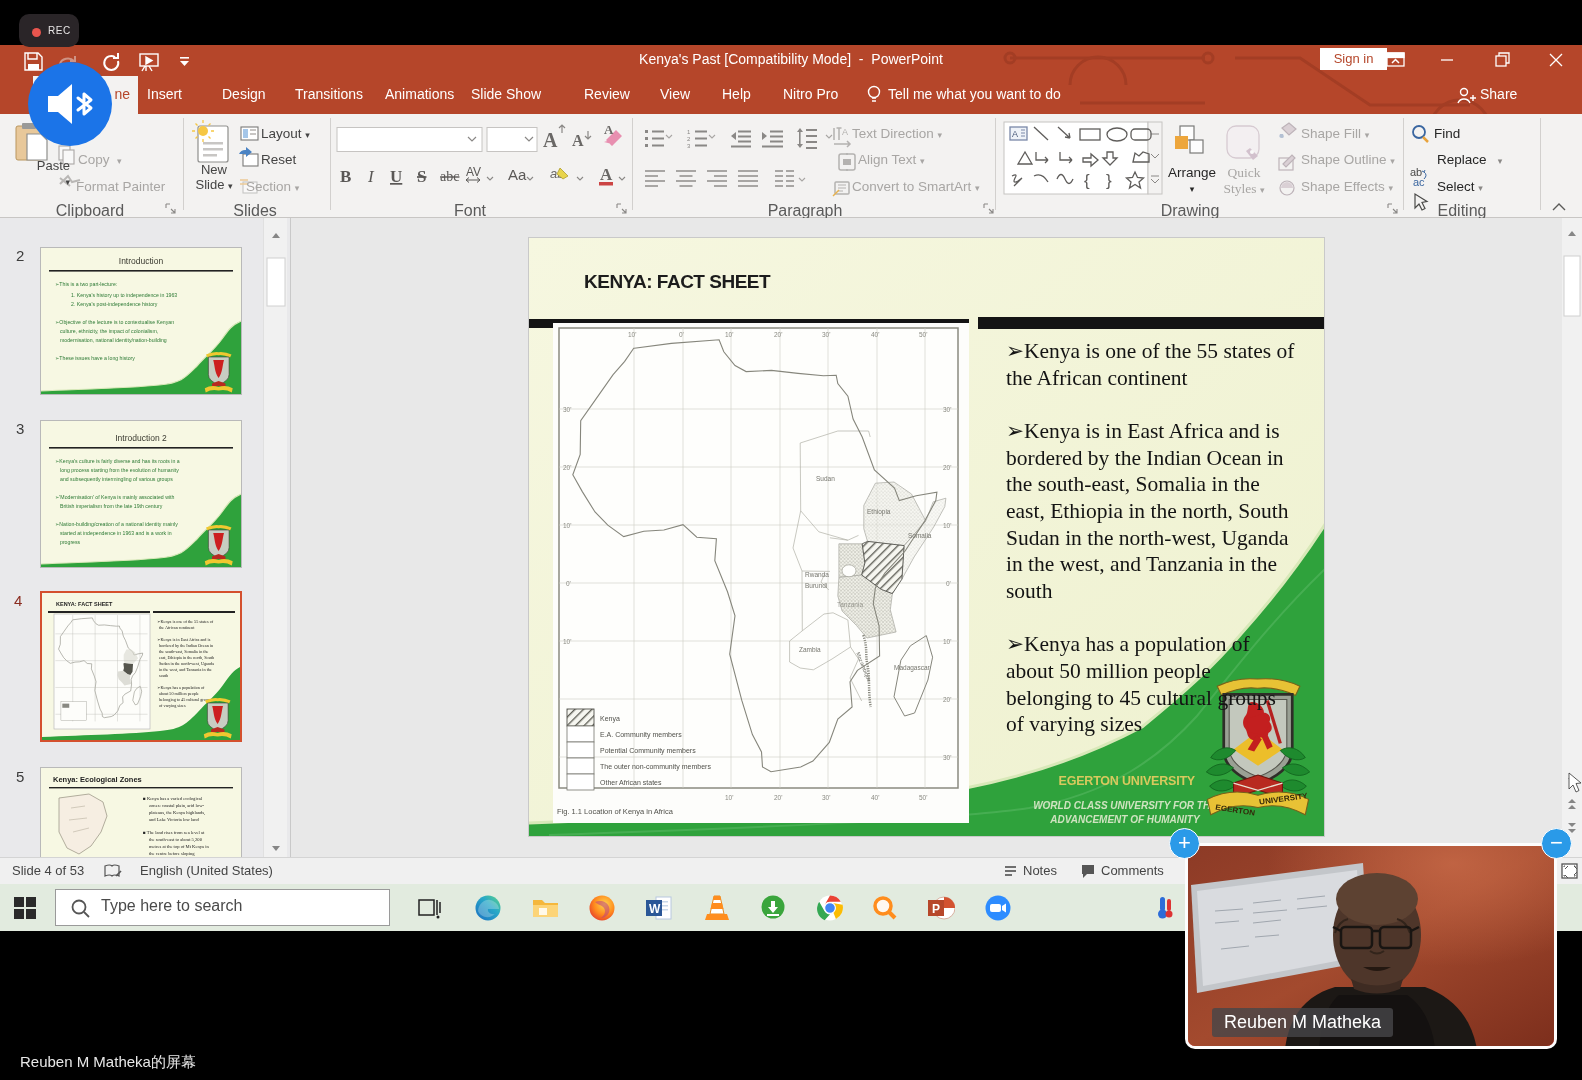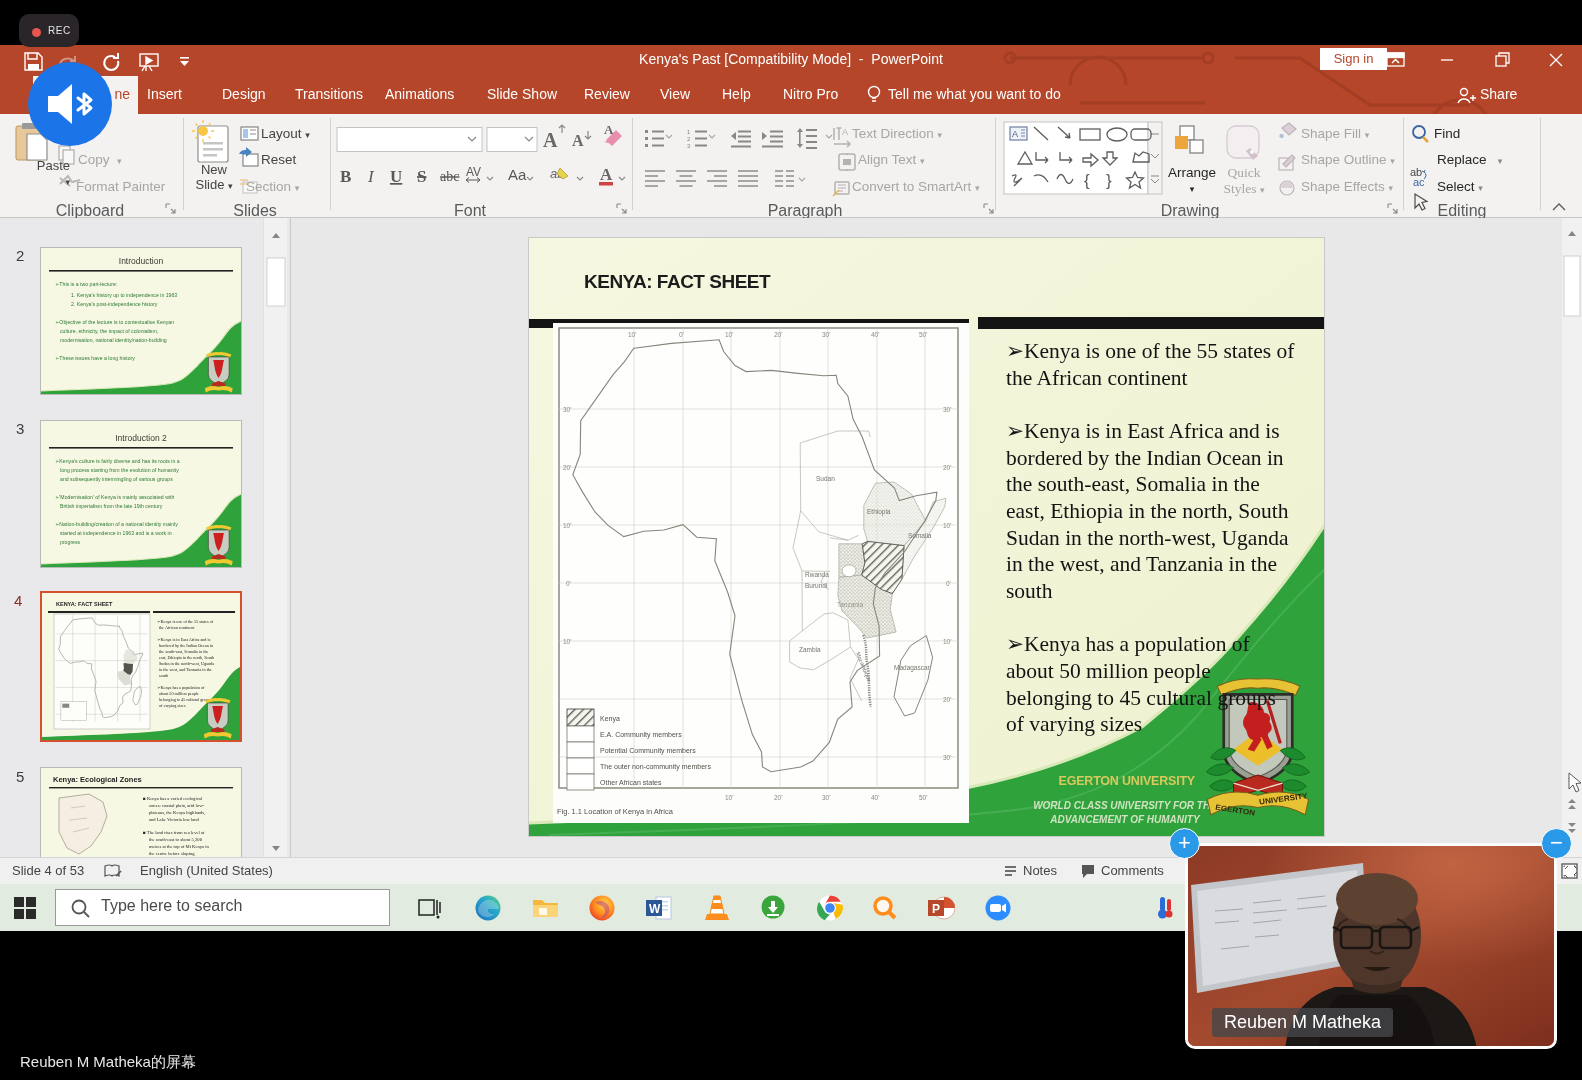--- a/index.html
+++ b/index.html
@@ -146,7 +146,7 @@
   <div class="tab abs" style="left:222px;">Design</div>
   <div class="tab abs" style="left:295px;">Transitions</div>
   <div class="tab abs" style="left:385px;">Animations</div>
-  <div class="tab abs" style="left:487px;">Slide Show</div>
+  <div class="tab abs" style="left:471px;">Slide Show</div>
   <div class="tab abs" style="left:584px;">Review</div>
   <div class="tab abs" style="left:660px;">View</div>
   <div class="tab abs" style="left:722px;">Help</div>

